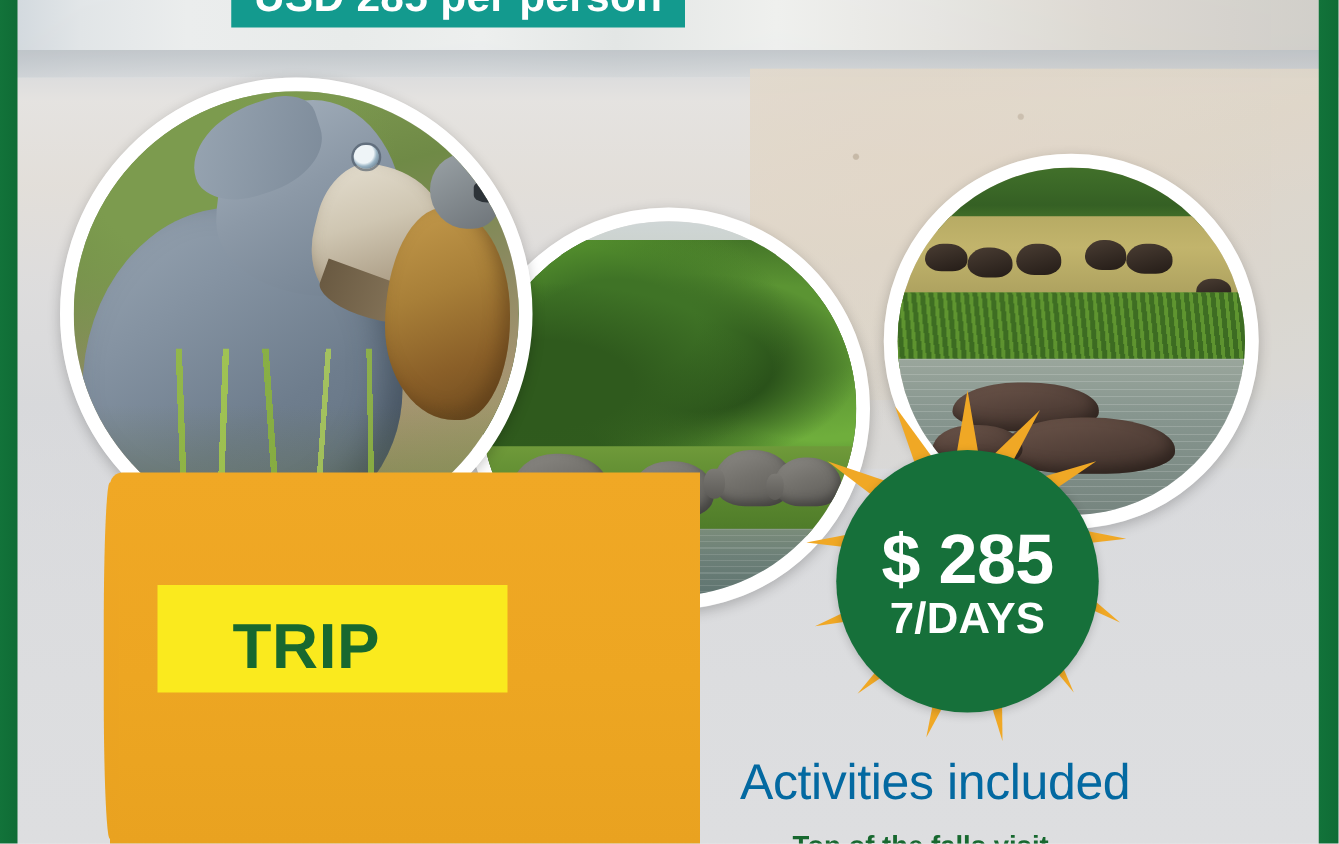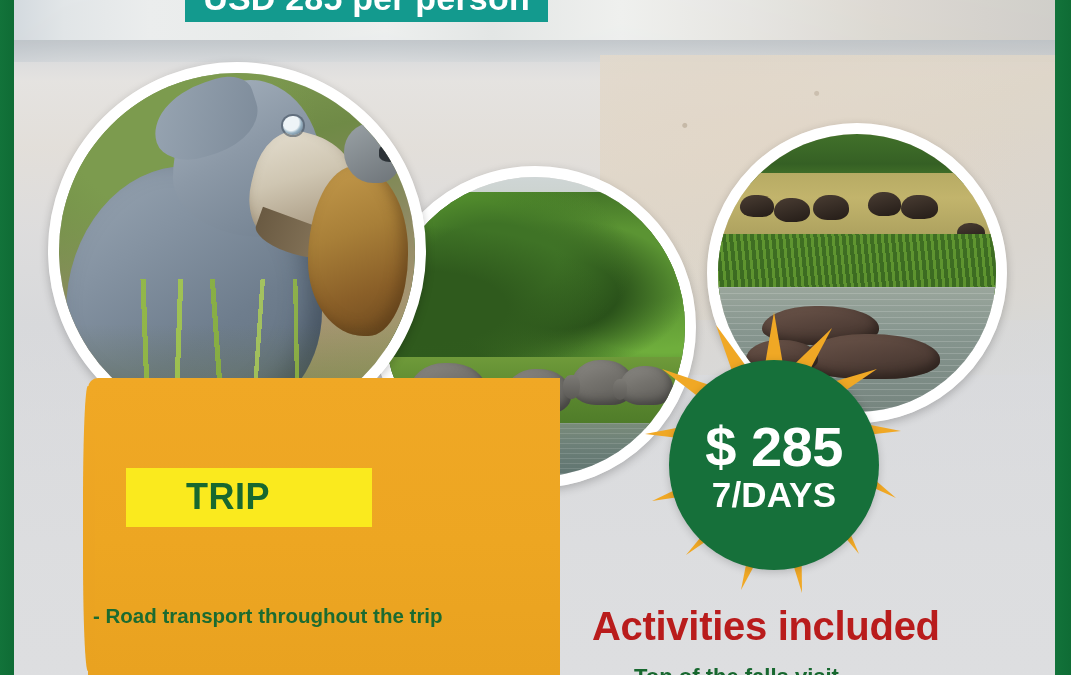--- a/index.html
+++ b/index.html
@@ -346,7 +346,7 @@
     line-height: 1;
   }
   .trip-line   { position: absolute; left: 38px; top: 90px; }
-  .trip-line .hl   { font-size: 36px; padding: 11px 102px 12px 60px; }
+  .trip-line .hl   { font-size: 51px; padding: 23px 102px 12px 60px; }
   .incl-line   { position: absolute; left: 38px; top: 155px; }
   .incl-line .hl   { font-size: 47px; padding: 11px 32px 12px 22px; }
 

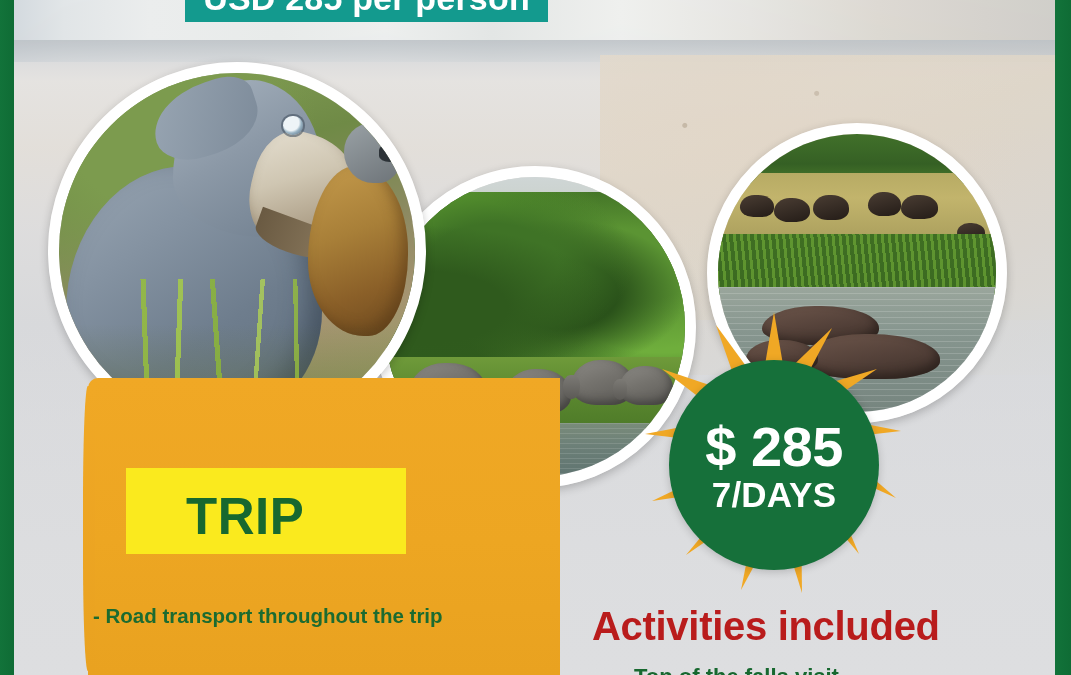--- a/index.html
+++ b/index.html
@@ -491,7 +491,6 @@
       <span class="hl">TRIP</span>
     </div>
     <ul class="bullets">
-      <li>- Road transport throughout the trip</li>
     </ul>
   </div>
 

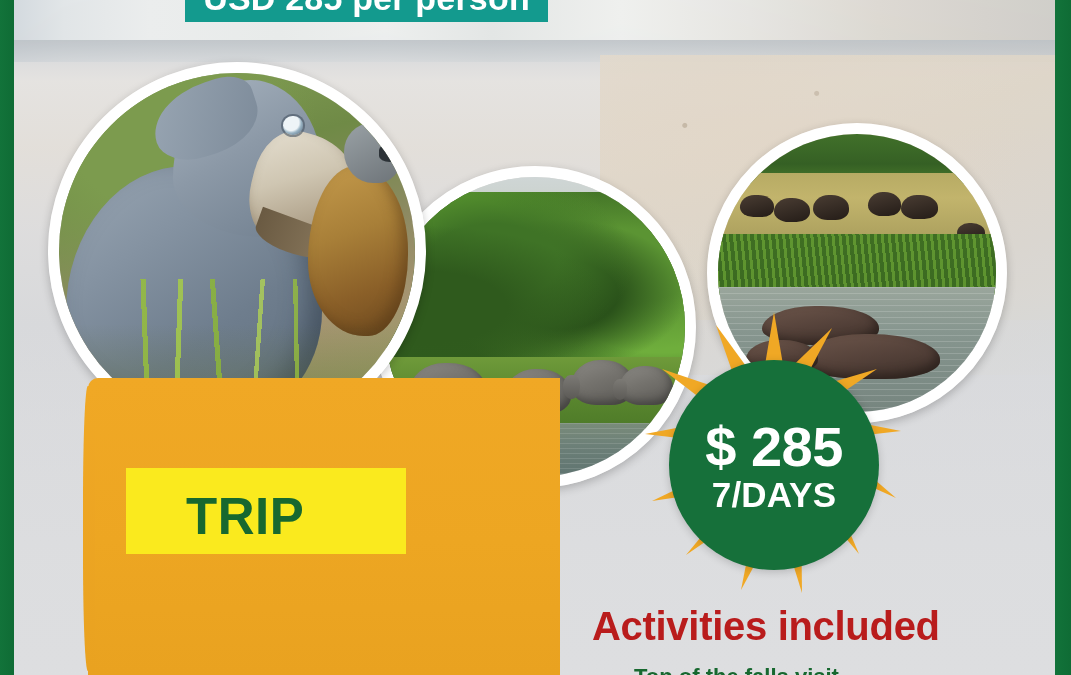--- a/index.html
+++ b/index.html
@@ -407,9 +407,9 @@
     z-index: 36;
   }
   .activities .act-title {
-    color: #b91c1c;
+    color: #0369a1;
     font-size: 40px;
-    font-weight: bold;
+    font-weight: normal;
     line-height: 1;
     letter-spacing: -.3px;
     white-space: nowrap;

